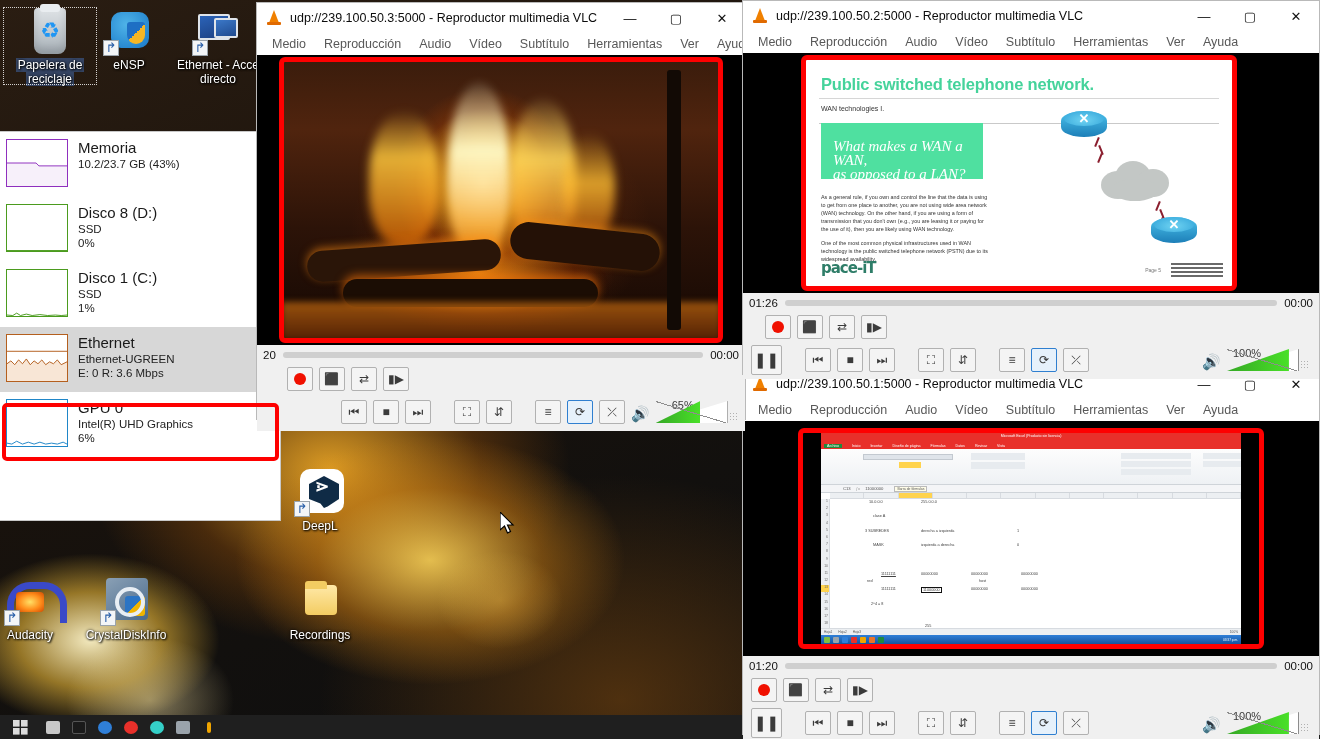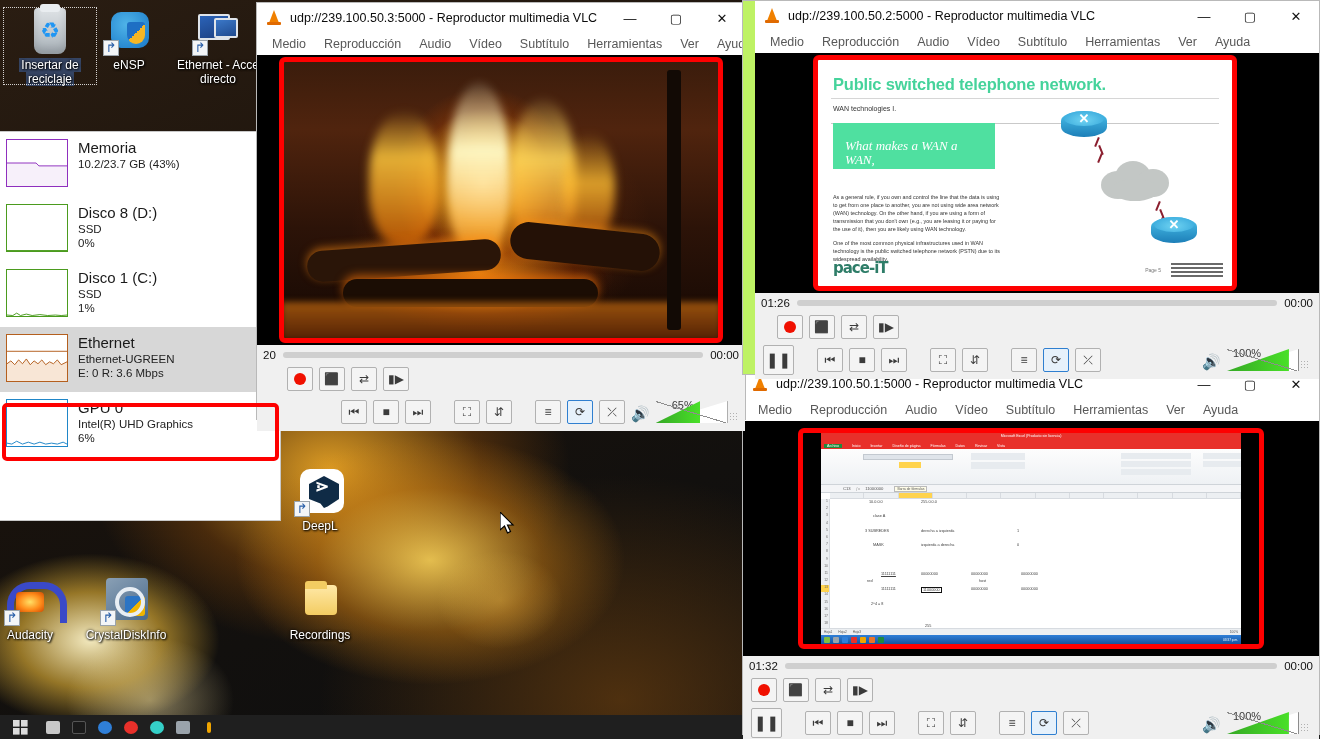--- a/index.html
+++ b/index.html
@@ -117,7 +117,7 @@
   }
 
   
-  .vlc { position: absolute; background:#bef264; border:1px solid #b9b9b9; }
+  .vlc { position: absolute; background:#404040; border:1px solid #b9b9b9; }
   .vlc-title {
     height: 30px; background:#ffffff; display:flex; align-items:center;
     padding-left: 10px; position:relative;

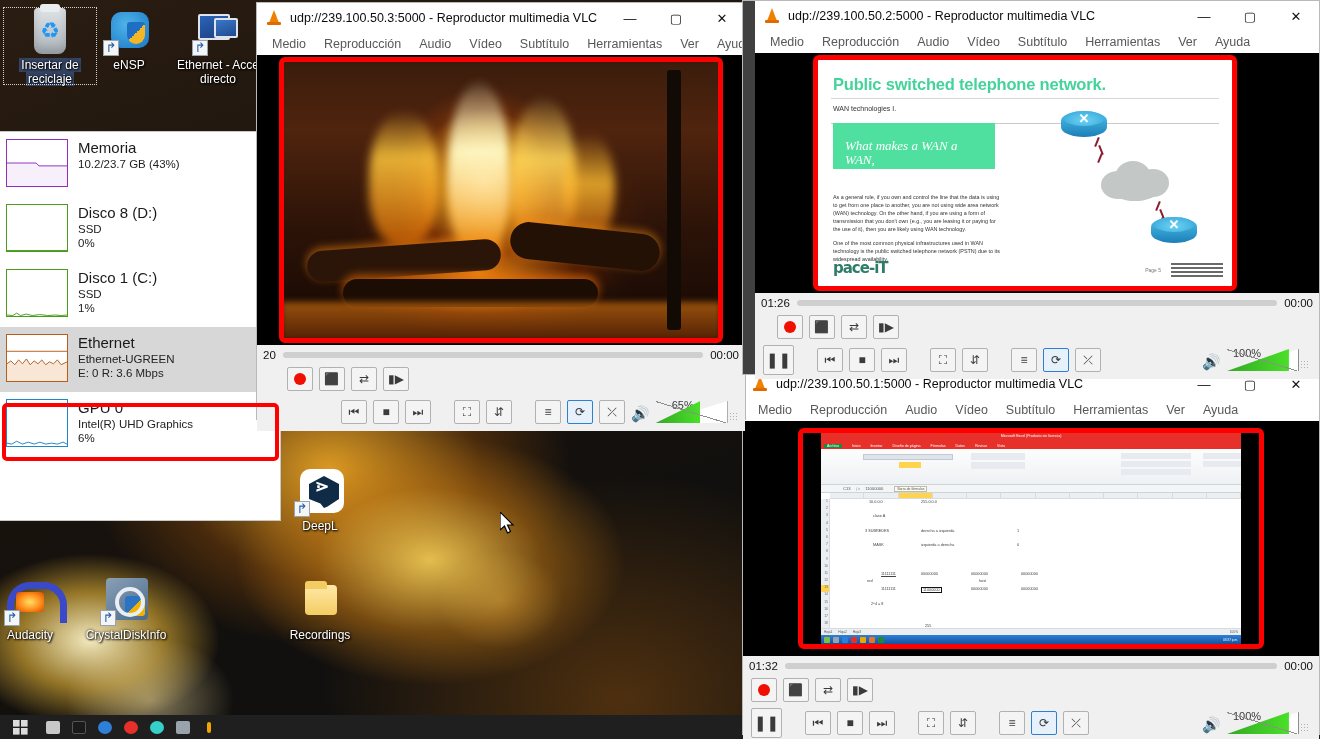--- a/index.html
+++ b/index.html
@@ -659,7 +659,7 @@
     </div>
   </div>
 
-  <div class="vlc" style="left:742px; top:0px; width:578px; height:375px; z-index:4;padding-left:12px;">
+  <div class="vlc" style="left:742px; top:0px; width:578px; height:375px; z-index:4;">
     <div class="vlc-title">
       <span class="vlc-cone"></span>
       <span class="vlc-titletext">udp://239.100.50.2:5000 - Reproductor multimedia VLC</span>

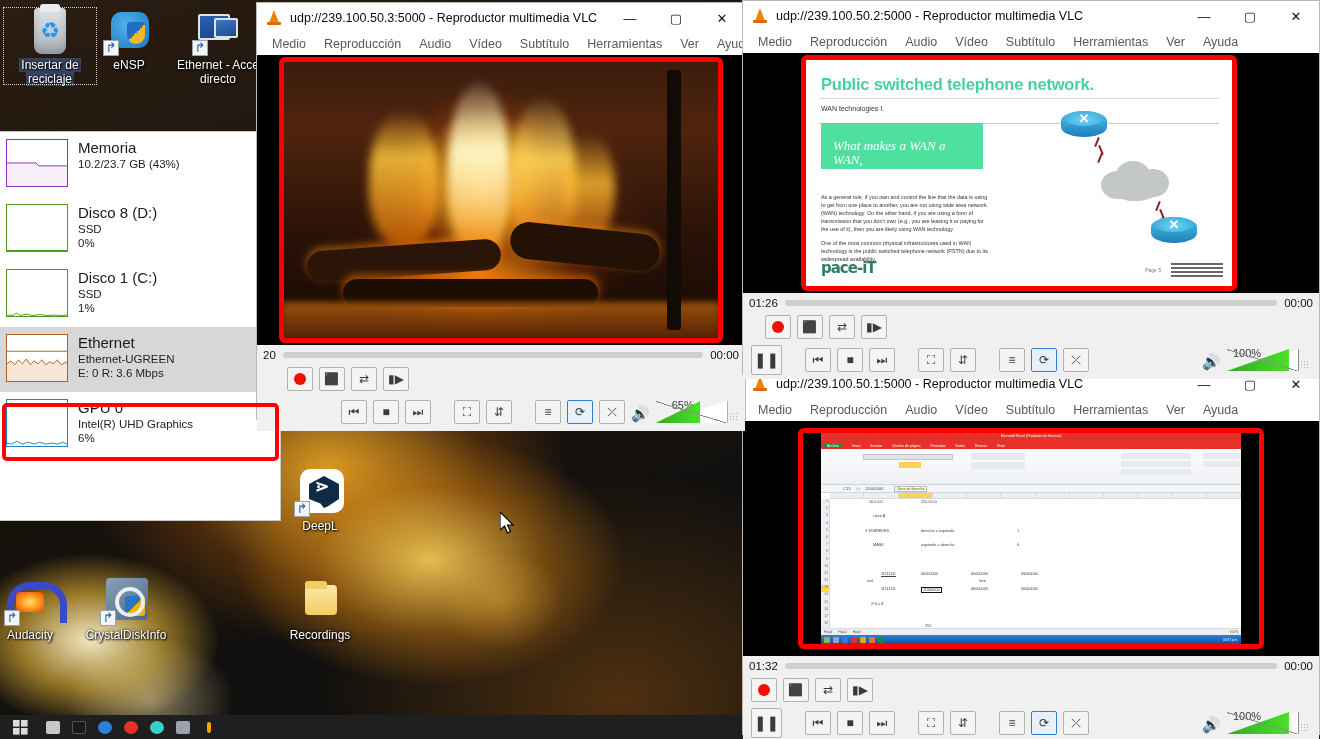--- a/index.html
+++ b/index.html
@@ -252,7 +252,7 @@
     <div class="glyph">
         <div class="ic-bin" style="position:absolute;inset:2px 8px 0 8px;"></div>
       </div>
-    <div><span class="lbl">Insertar de</span></div>
+    <div><span class="lbl">Papelera de</span></div>
     <div><span class="lbl">reciclaje</span></div>
   </div>
 

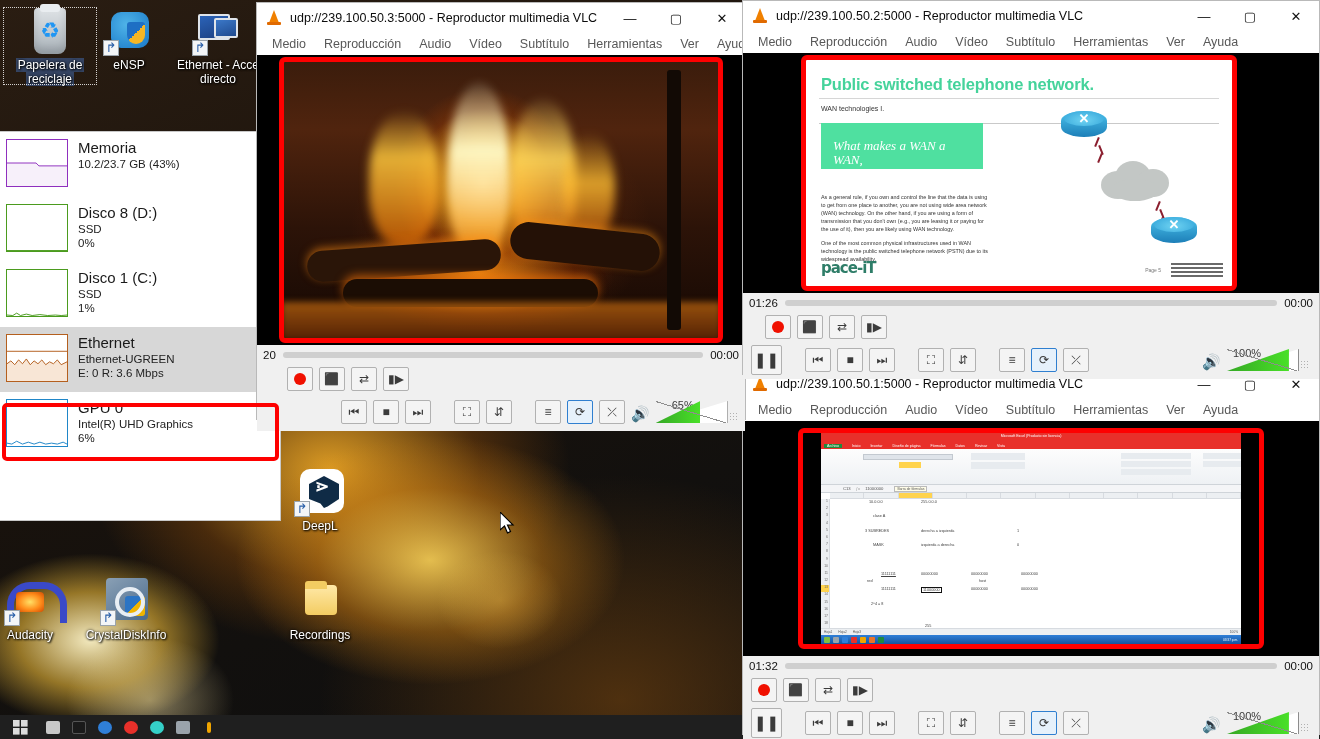--- a/index.html
+++ b/index.html
@@ -184,8 +184,8 @@
   .slide-rule { height:1px; background:#d6d6d6; margin: 4px 14px 0 14px; }
   .slide-rule2 { height:1px; background:#c9c9c9; margin: 11px 14px 0 14px; }
   .slide-green {
-    position:absolute; left:16px; top:64px; width:162px; height:46px; background:#4fe0a0;
-    color:#fff; font-style:italic; font-size:13px; line-height:14px; padding:16px 10px 0 12px;
+    position:absolute; left:16px; top:64px; width:162px; height:56px; background:#4fe0a0;
+    color:#fff; font-style:italic; font-size:15px; line-height:14px; padding:16px 10px 0 12px;
     font-family:"Liberation Serif", serif;
   }
   .slide-body { position:absolute; left:16px; top:134px; width:170px; font-size:5.4px; line-height:8px; color:#333; }

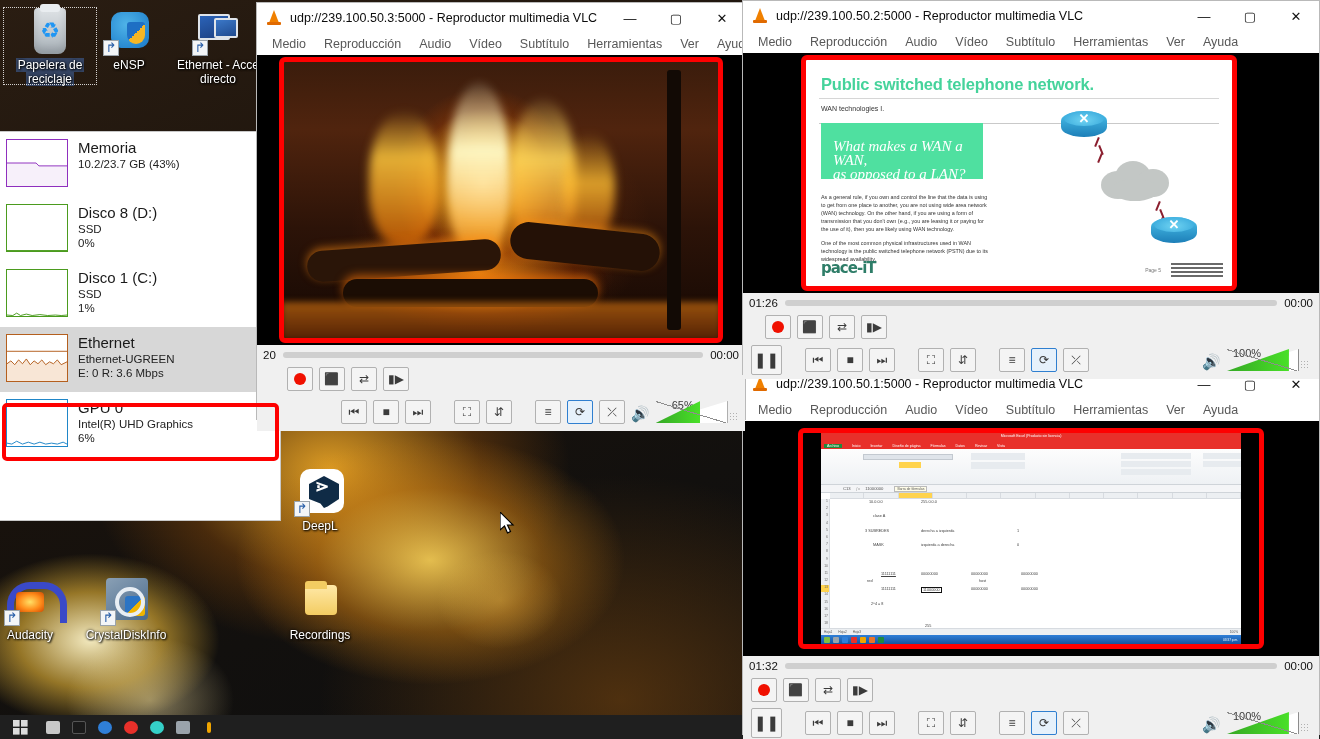--- a/index.html
+++ b/index.html
@@ -520,7 +520,7 @@
     </div>
     <div class="vlc-ctl">
       <div class="seek-row">
-        <span class="seek-time">01:32</span>
+        <span class="seek-time">01:20</span>
         <span class="seek-bar"></span>
         <span class="seek-time">00:00</span>
       </div>

